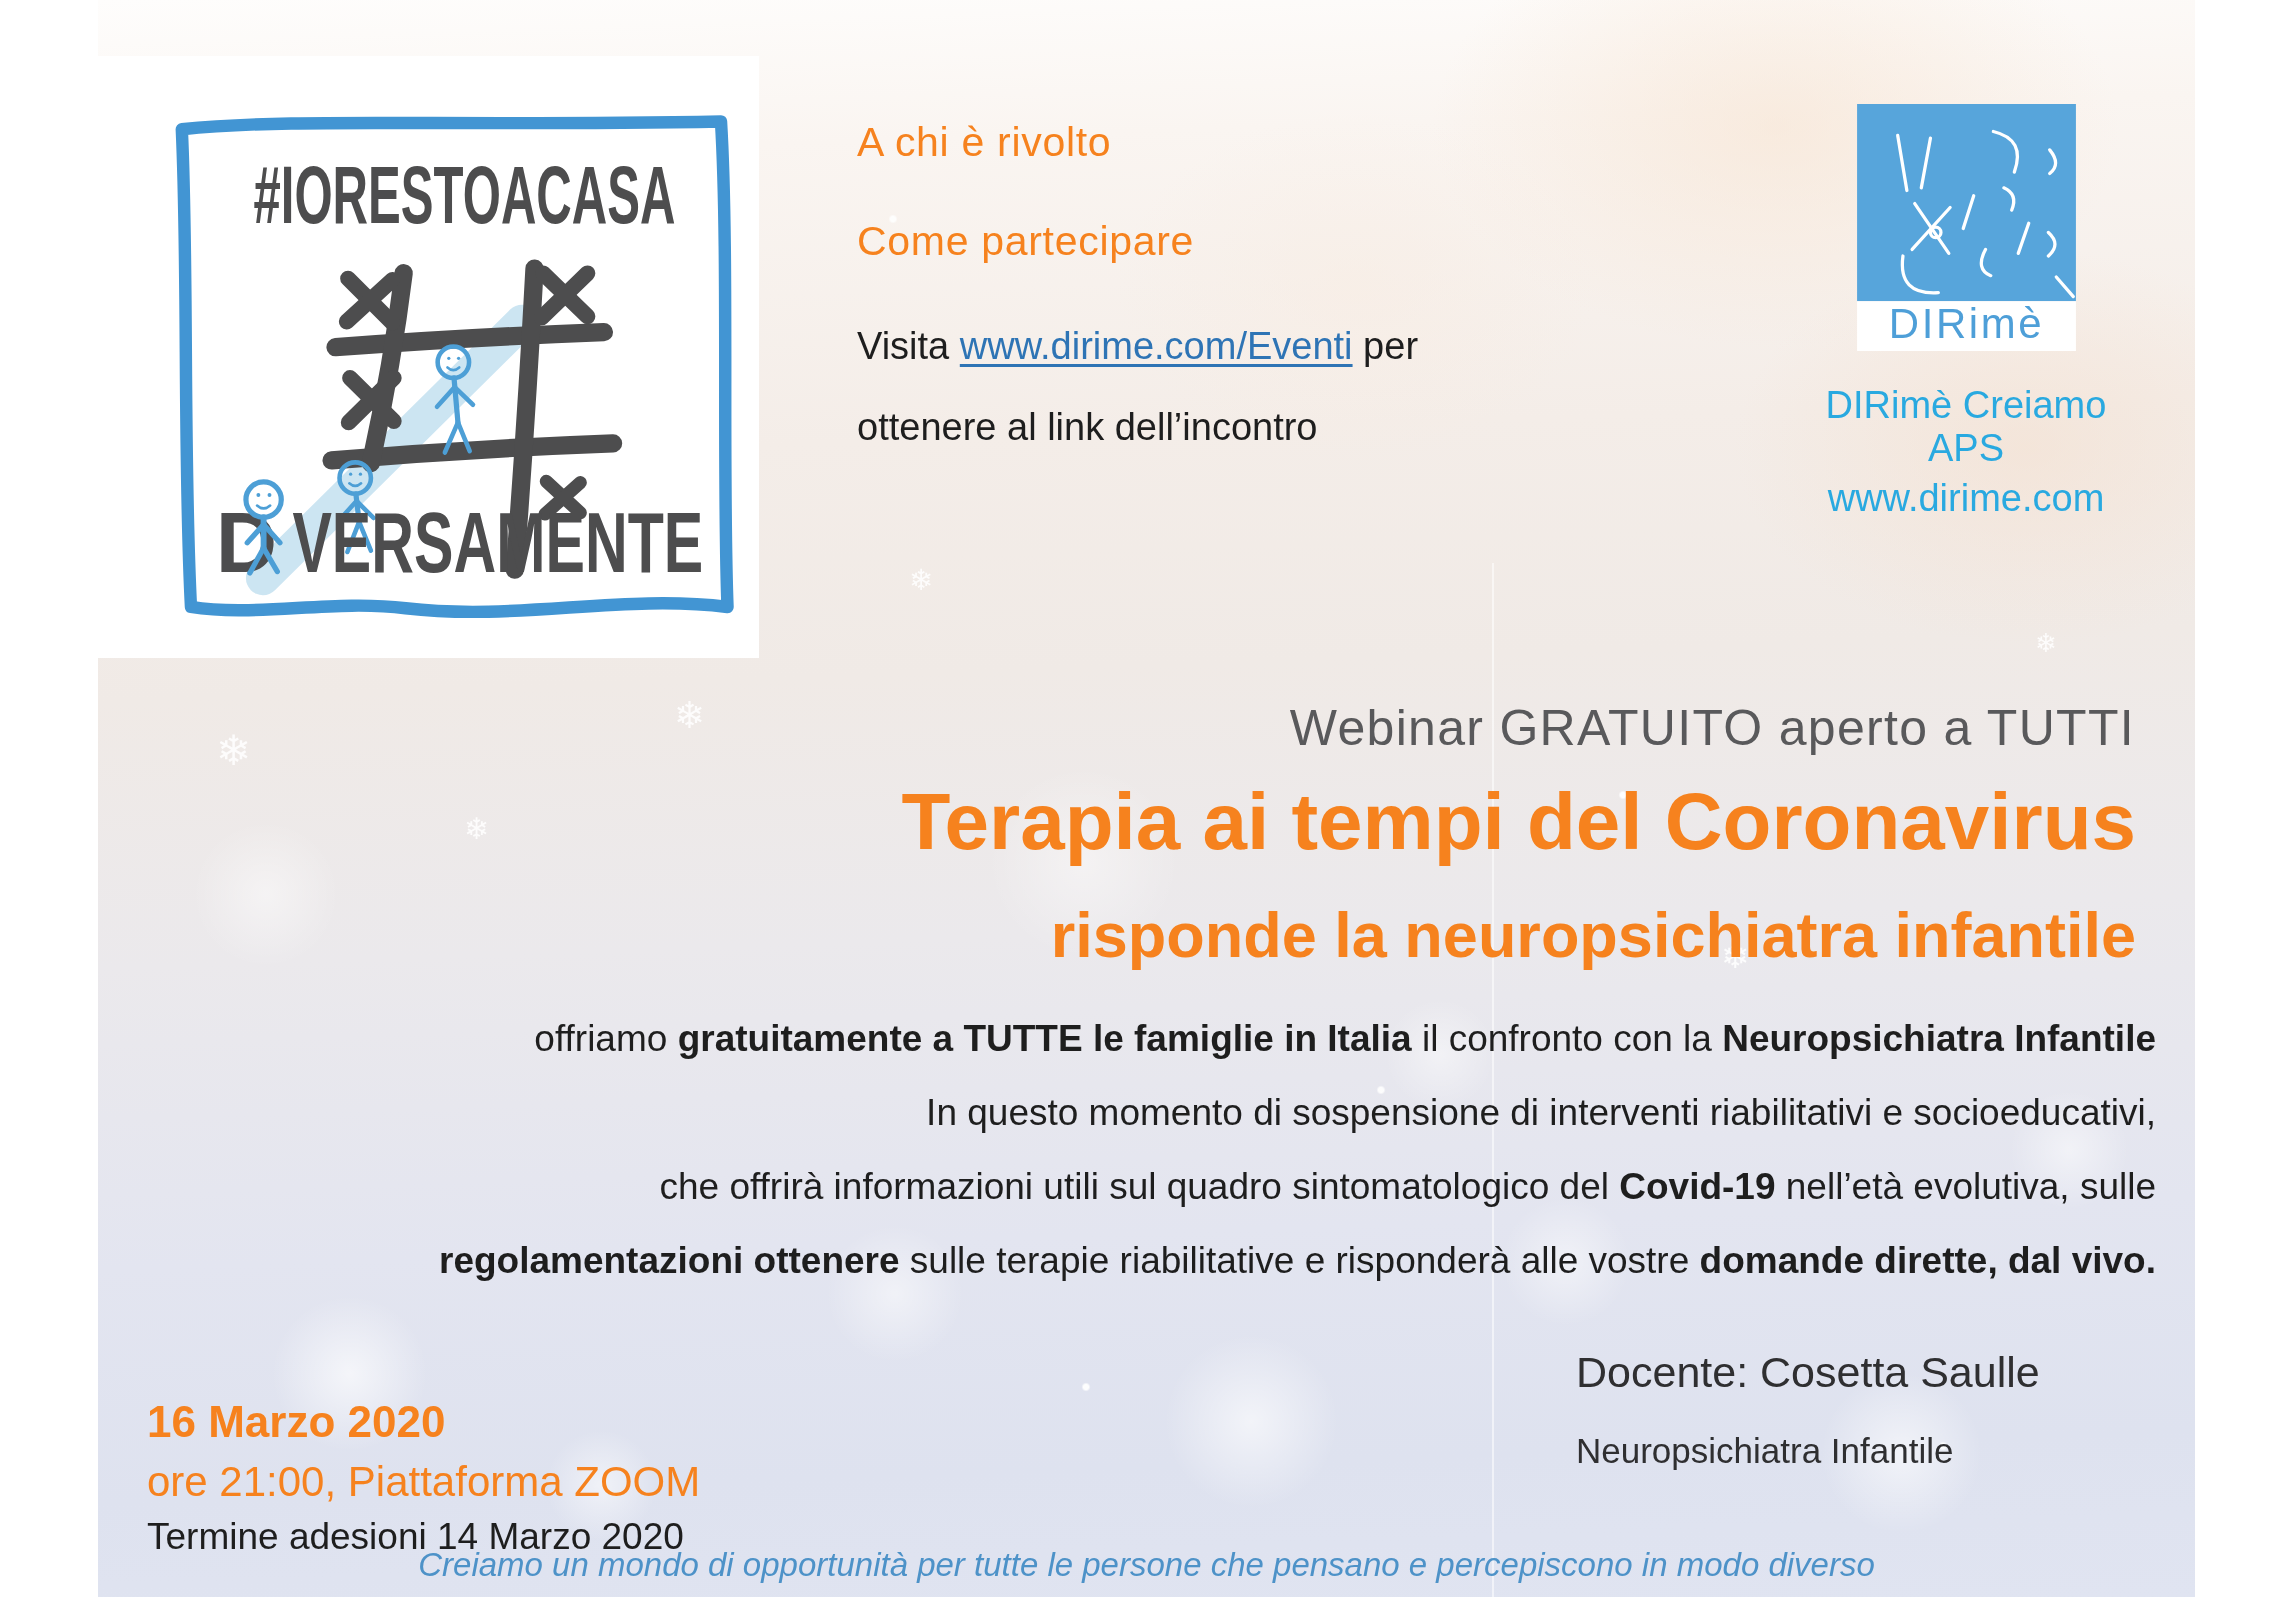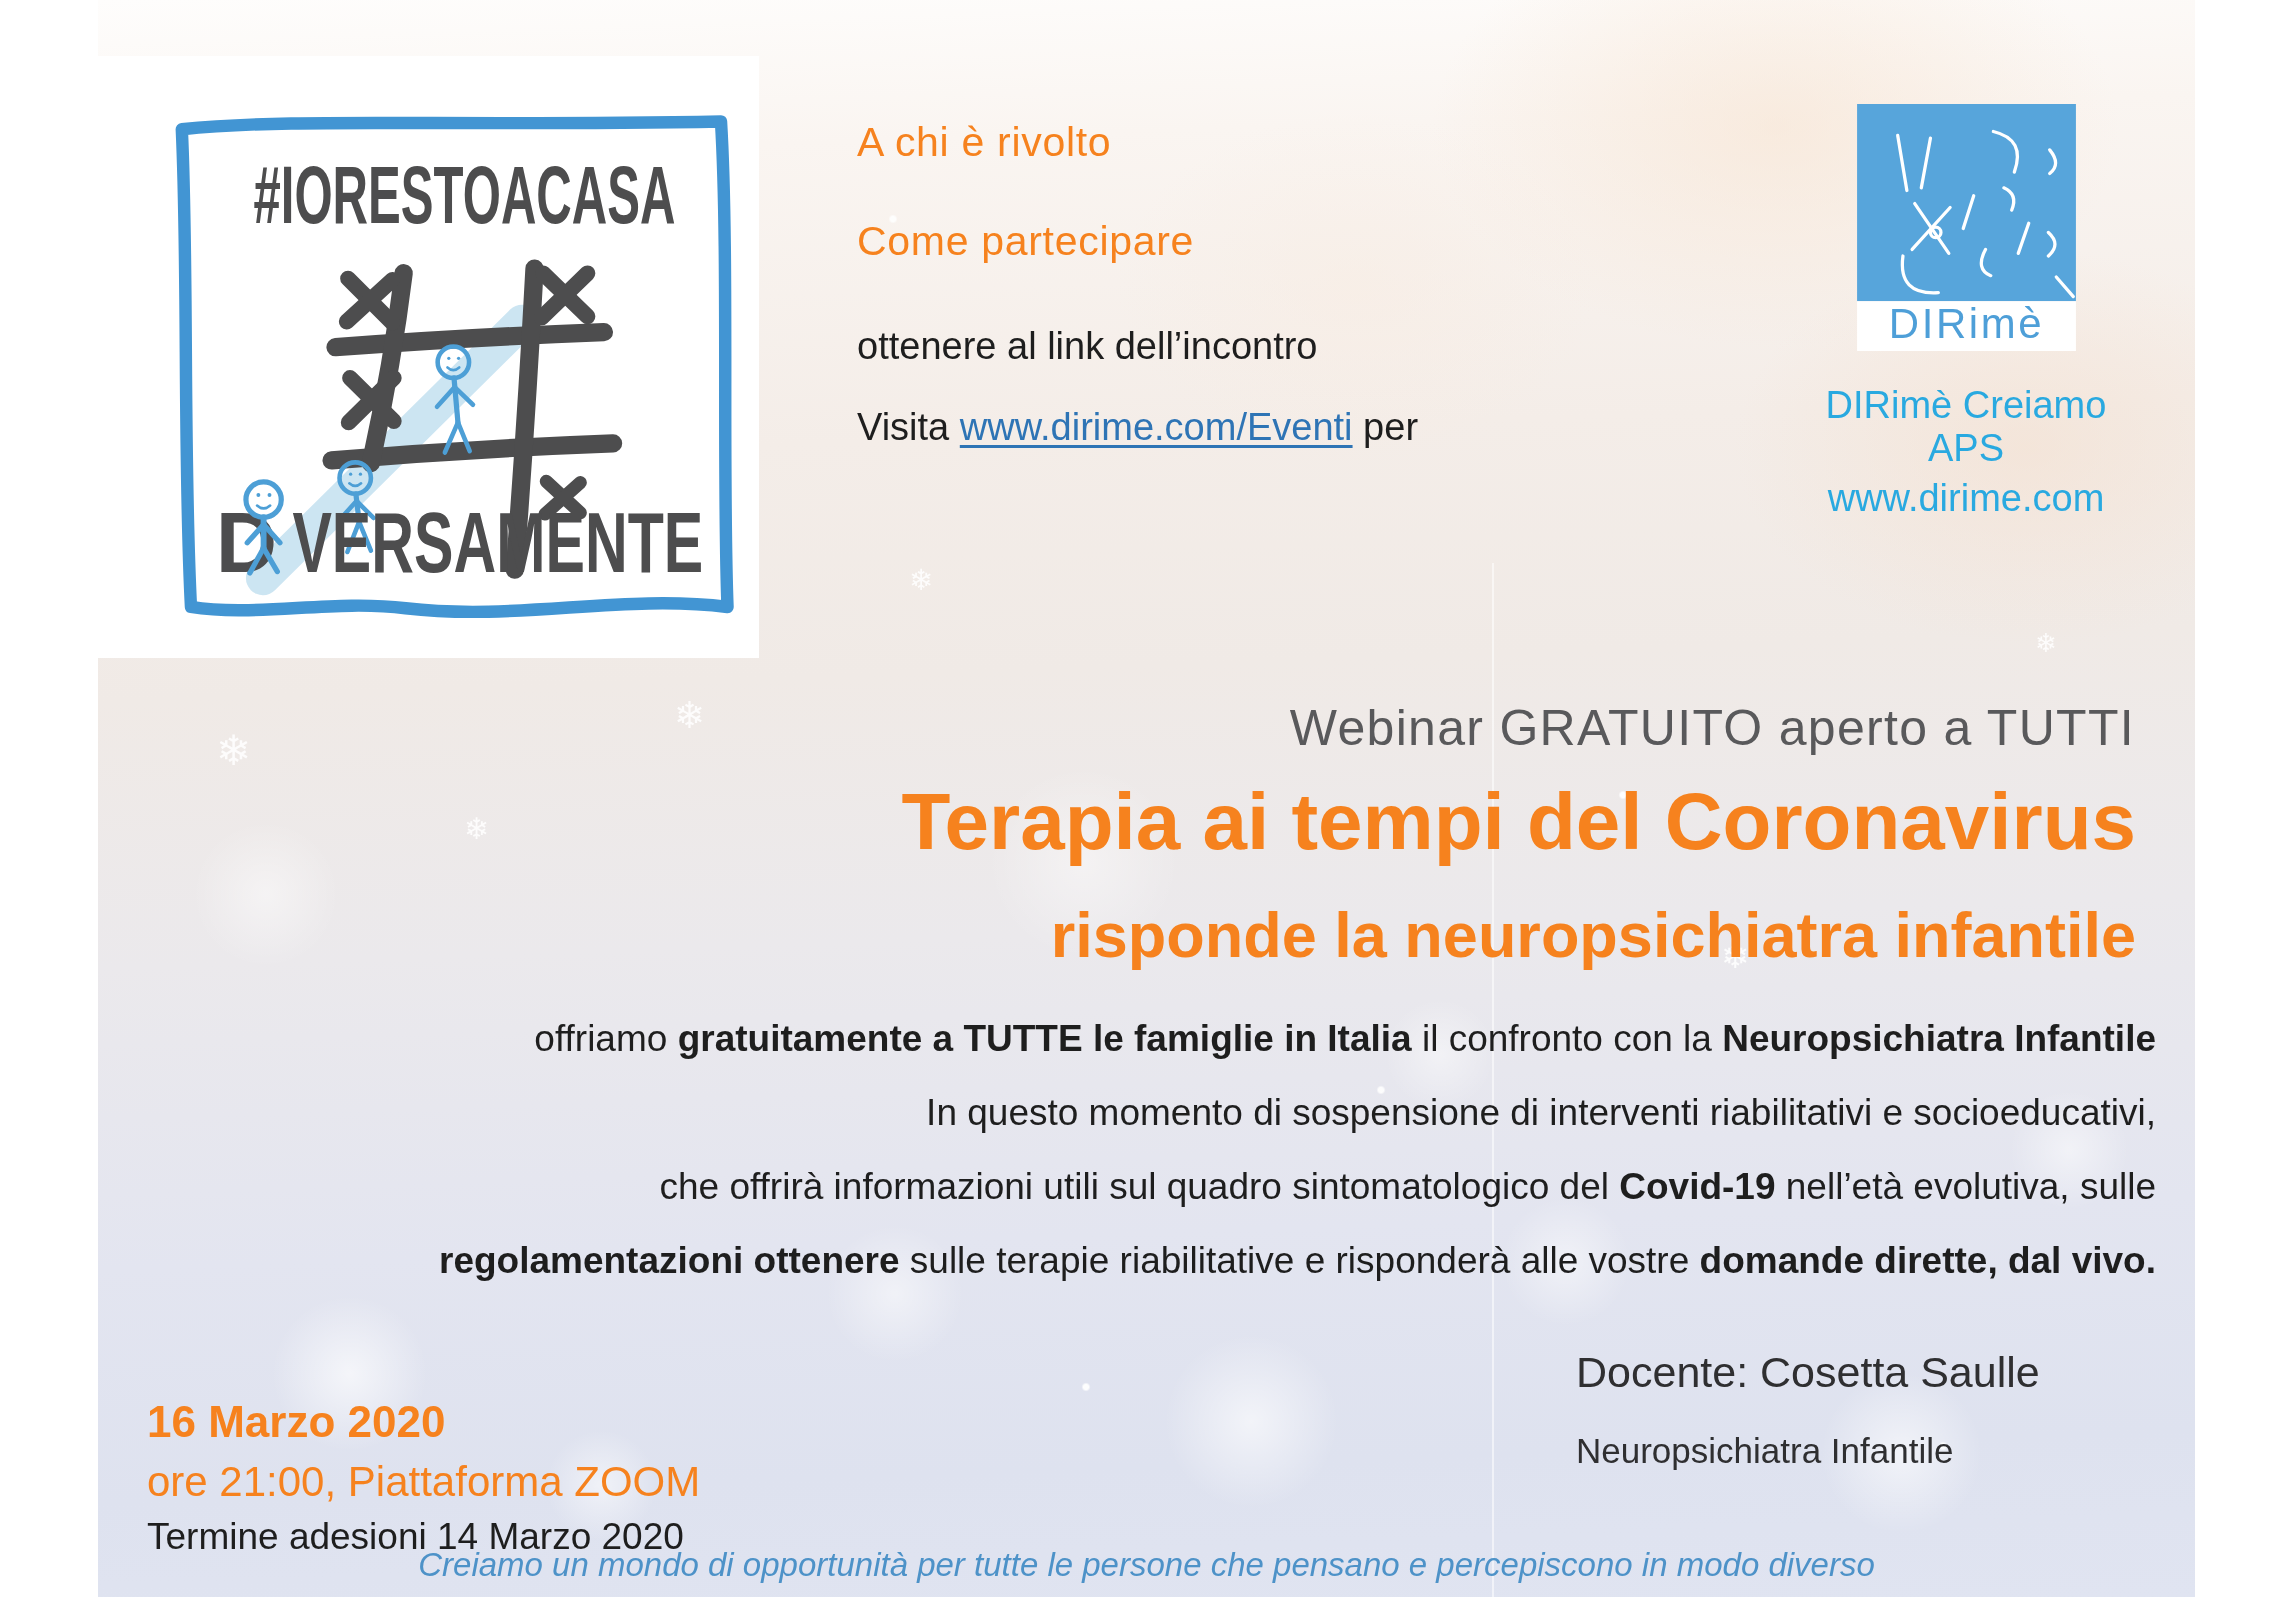--- a/index.html
+++ b/index.html
@@ -160,8 +160,8 @@
     <div class="col-heading">A chi è rivolto</div>
     <div class="col-heading how-heading">Come partecipare</div>
     <div class="how-lines">
+      <div><span>Visita </span><a href="#">www.dirime.com/Eventi</a><span> per</span></div>
       <div>ottenere al link dell’incontro</div>
-      <div><span>Visita </span><a href="#">www.dirime.com/Eventi</a><span> per</span></div>
     </div>
   </div>
 

